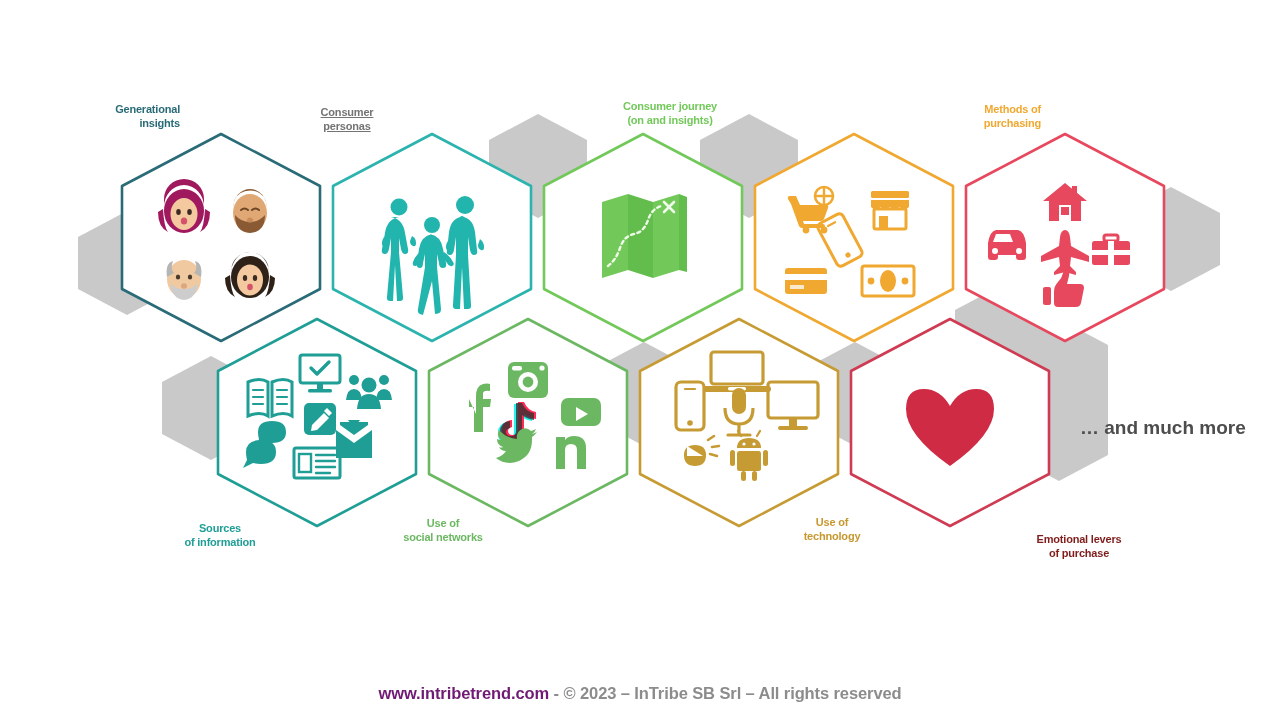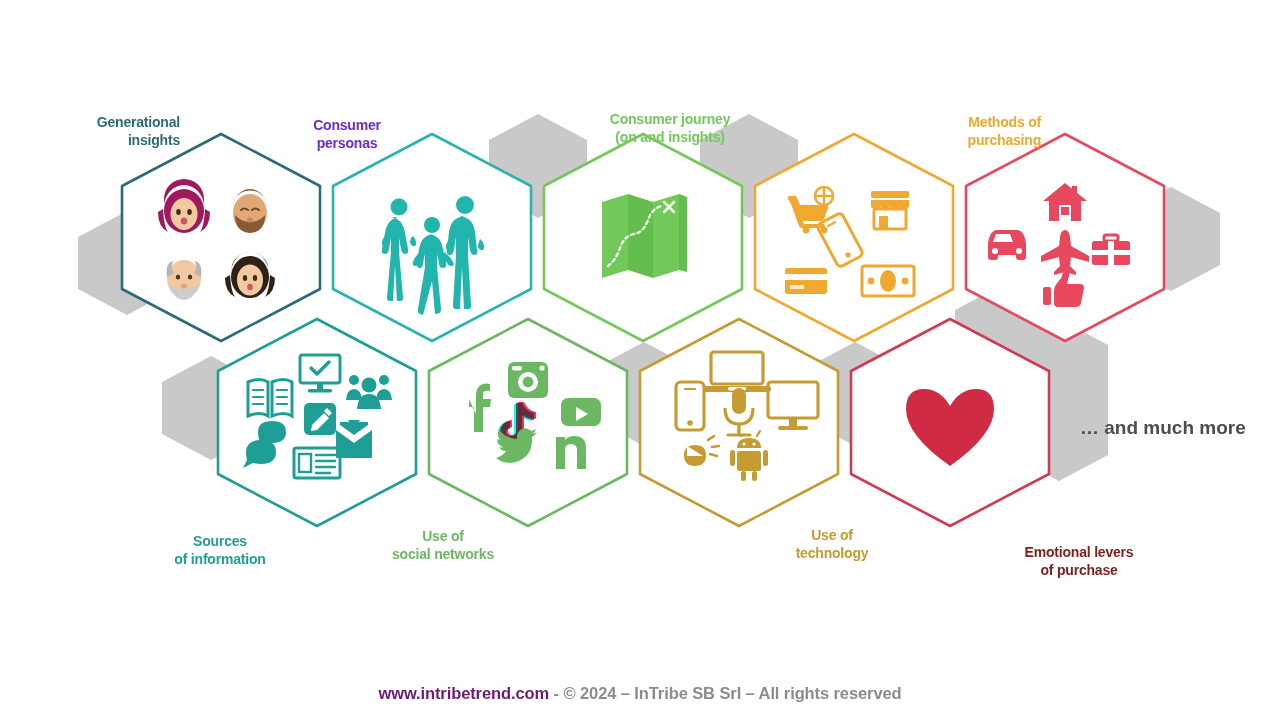--- a/index.html
+++ b/index.html
@@ -22,12 +22,11 @@
   .label {
     position: absolute;
     font-weight: bold;
-    font-size: 14px;
+    font-size: 11px;
     line-height: 1.28;
     letter-spacing: -0.2px;
     white-space: pre-line;
     user-select: none;
-    margin-top: 12px;
   }
   .label.center { text-align: center; }
   .label.right  { text-align: right; }

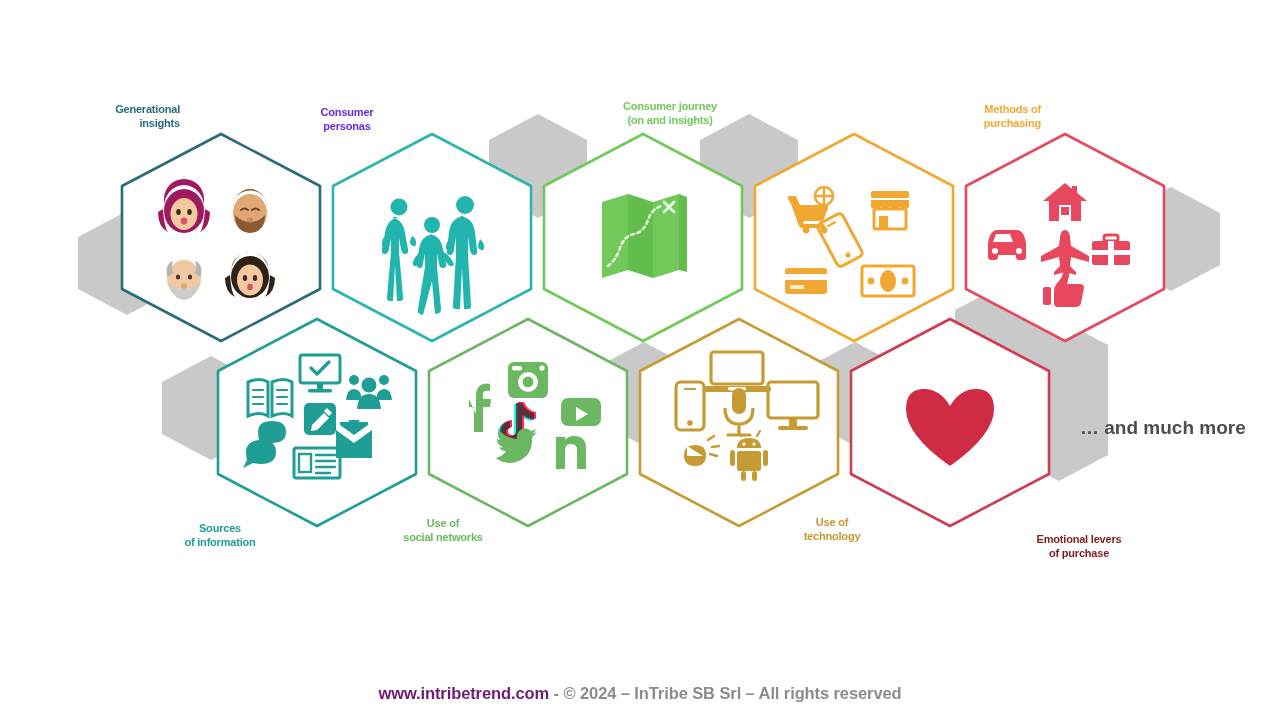--- a/index.html
+++ b/index.html
@@ -410,7 +410,7 @@
   <div class="label right" style="left:30px; top:102px; width:150px; color:#2a6b78;">Generational
 insights</div>
 
-  <div class="label center" style="left:272px; top:105px; width:150px; color:#6d28d9;">Consumer
+  <div class="label center" style="left:272px; top:105px; width:150px; color:#737373;text-decoration:underline;">Consumer
 personas</div>
 
   <div class="label center" style="left:570px; top:99px; width:200px; color:#72c95a;">Consumer journey

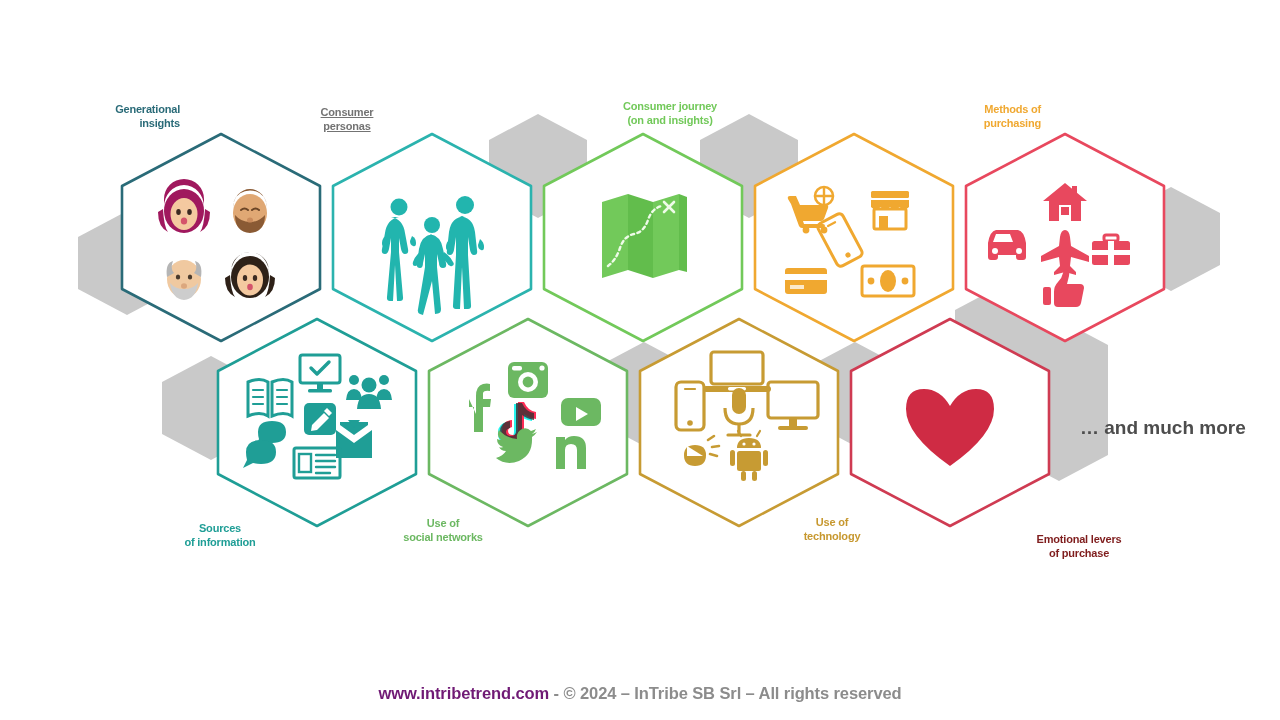--- a/index.html
+++ b/index.html
@@ -435,7 +435,7 @@
   <div id="muchmore">… and much more</div>
 
   <div id="footer">
-    <span class="site">www.intribetrend.com</span><span class="rest"> - © 2024 – InTribe SB Srl – All rights reserved</span>
+    <span class="site">www.intribetrend.com</span><span class="rest"> - © 2023 – InTribe SB Srl – All rights reserved</span>
   </div>
 
 </div>

